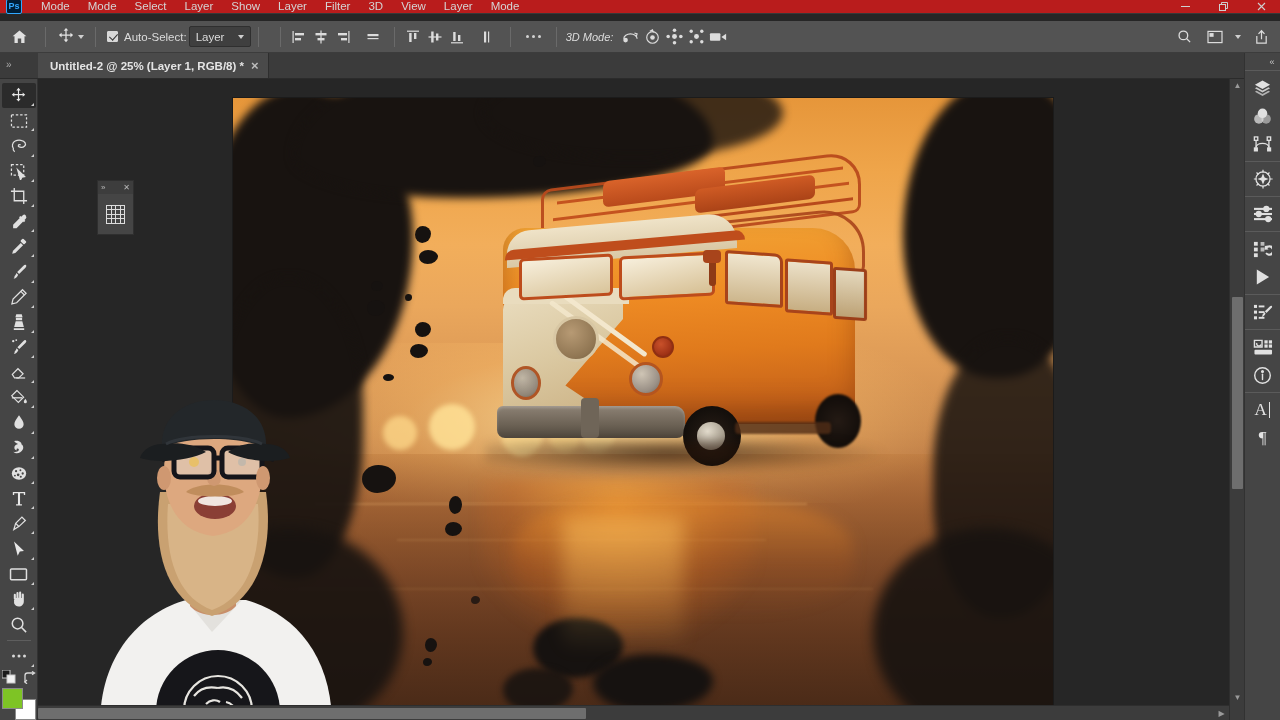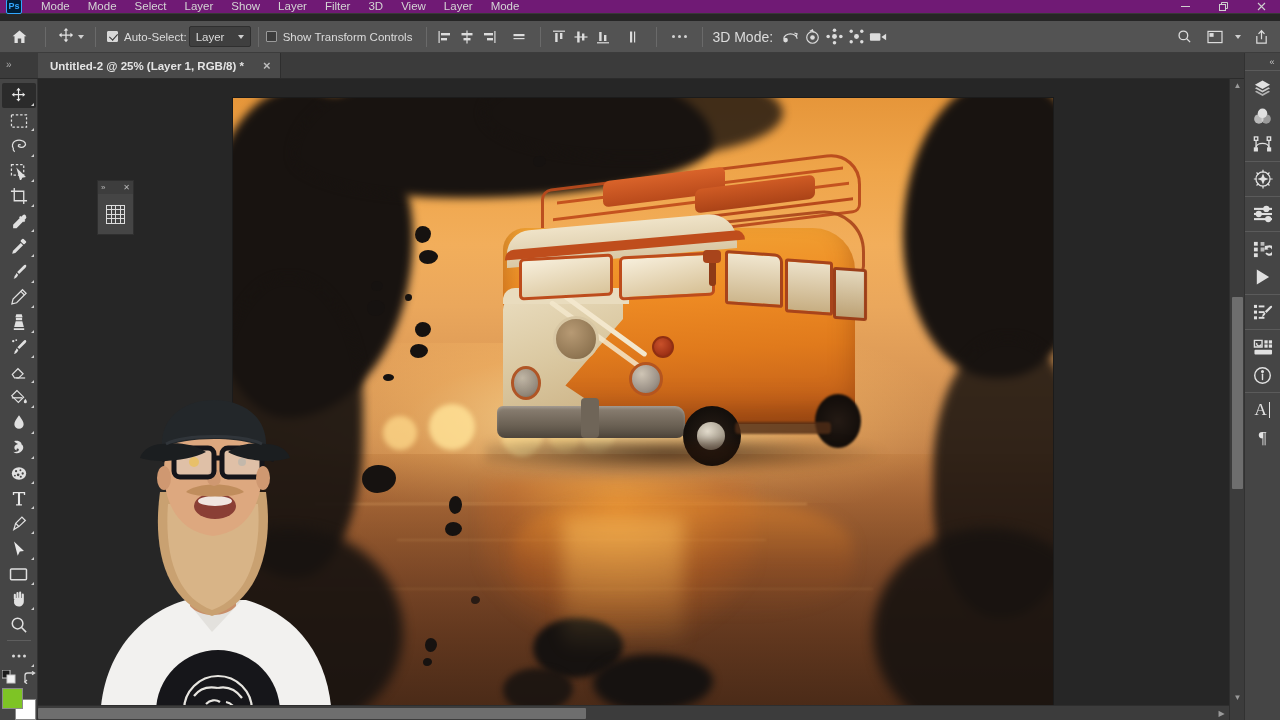--- a/index.html
+++ b/index.html
@@ -16,7 +16,7 @@
   
   .menubar {
     position:absolute; left:0; top:0; width:1280px; height:14px;
-    background:#701a75;
+    background:#b91c1c;
     display:flex; align-items:center;
     border-bottom:1px solid #383838;
   }

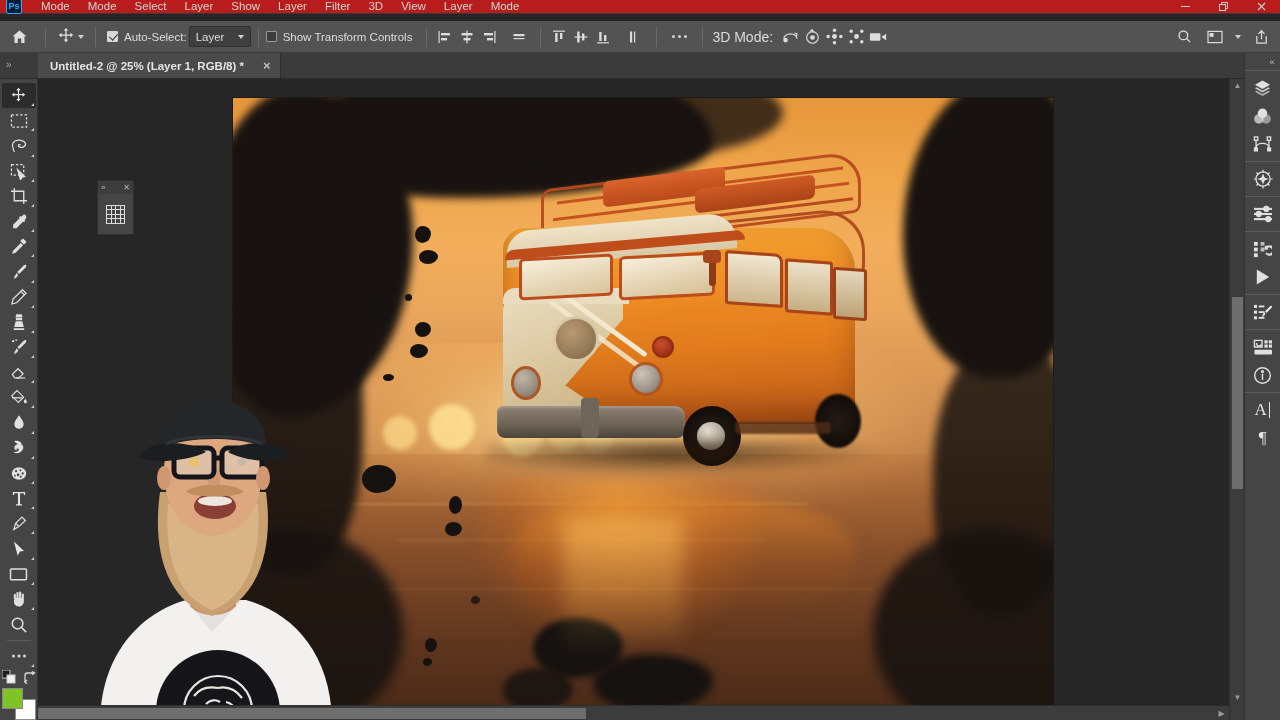--- a/index.html
+++ b/index.html
@@ -268,10 +268,6 @@
     </div>
 
     <div class="ob-sep"></div>
-    <div class="ob-item">
-      <span class="cbox"></span>
-      <span class="cb-label">Show Transform Controls</span>
-    </div>
 
     <div class="ob-sep" style="margin-left:14px"></div>
 

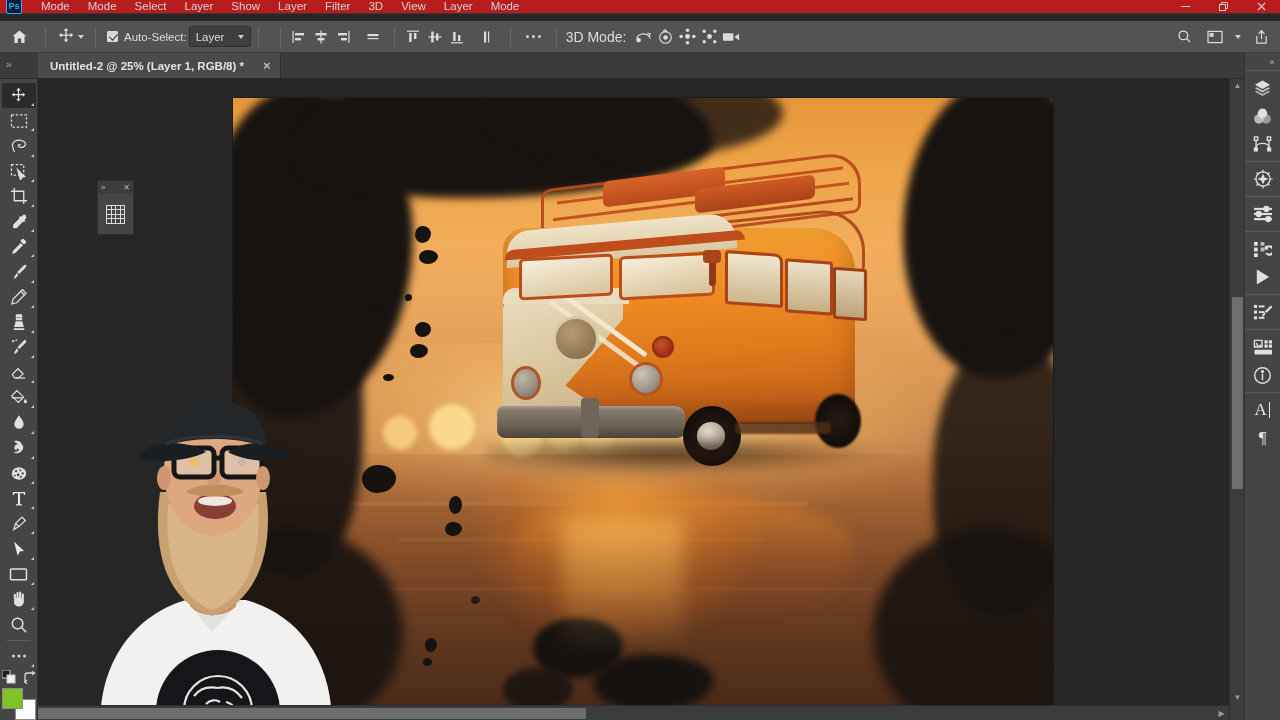--- a/index.html
+++ b/index.html
@@ -70,7 +70,7 @@
   .align-ic { width:22px; height:24px; }
   .dots { display:flex; gap:3px; padding:0 8px; }
   .dot { width:3px; height:3px; border-radius:50%; background:#d2d2d2; }
-  .mode-label { color:#dcdcdc; font-size:14px; padding:0 6px 0 2px; }
+  .mode-label { color:#dcdcdc; font-size:11px; padding:0 6px 0 2px;font-style:italic; }
   .ob-right { margin-left:auto; display:flex; align-items:center; padding-right:6px; }
 
   

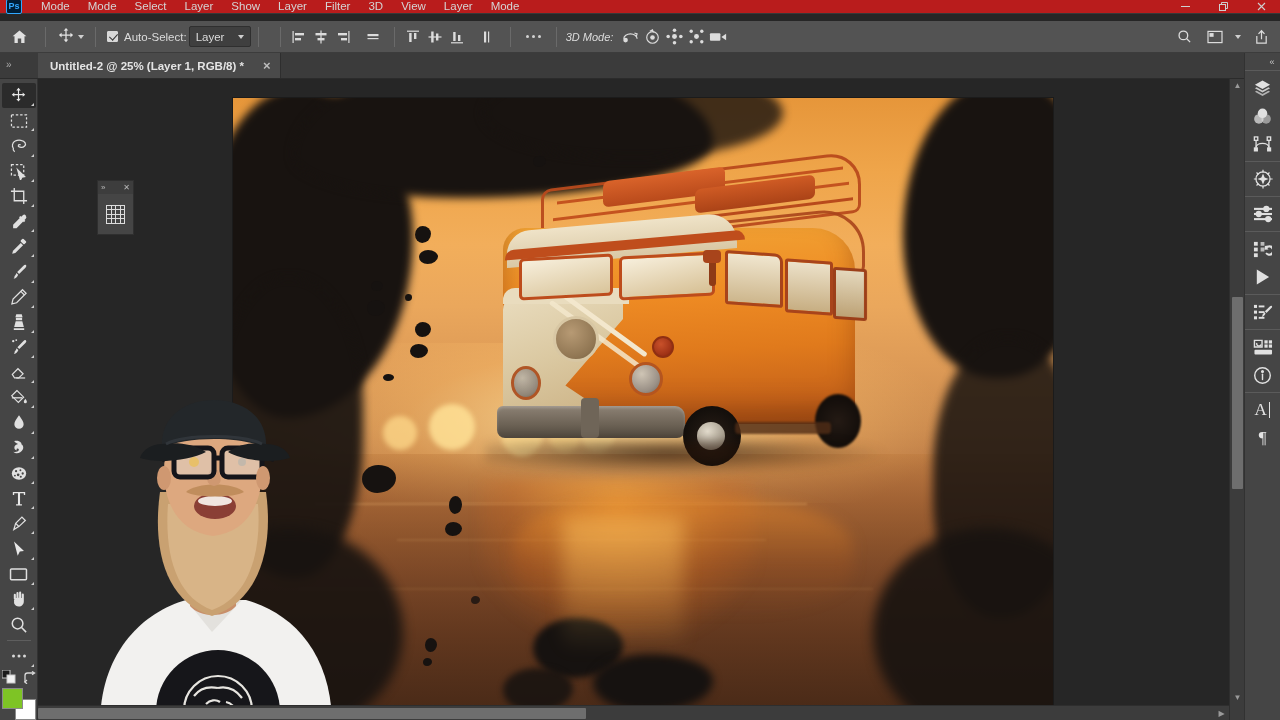--- a/index.html
+++ b/index.html
@@ -82,7 +82,7 @@
   .tab-arrows { width:38px; color:#a8a8a8; font-size:10px; padding-left:6px; padding-bottom:8px; }
   .doc-tab {
     height:25px; background:#4a4a4a; display:flex; align-items:center;
-    padding:0 9px 0 12px; gap:19px; border-right:1px solid #2e2e2e;
+    padding:0 9px 0 12px; gap:7px; border-right:1px solid #2e2e2e;
     color:#e4e4e4; font-size:11.5px; font-weight:bold; white-space:nowrap;
   }
   .tab-close { color:#bdbdbd; font-size:13px; line-height:10px; }

